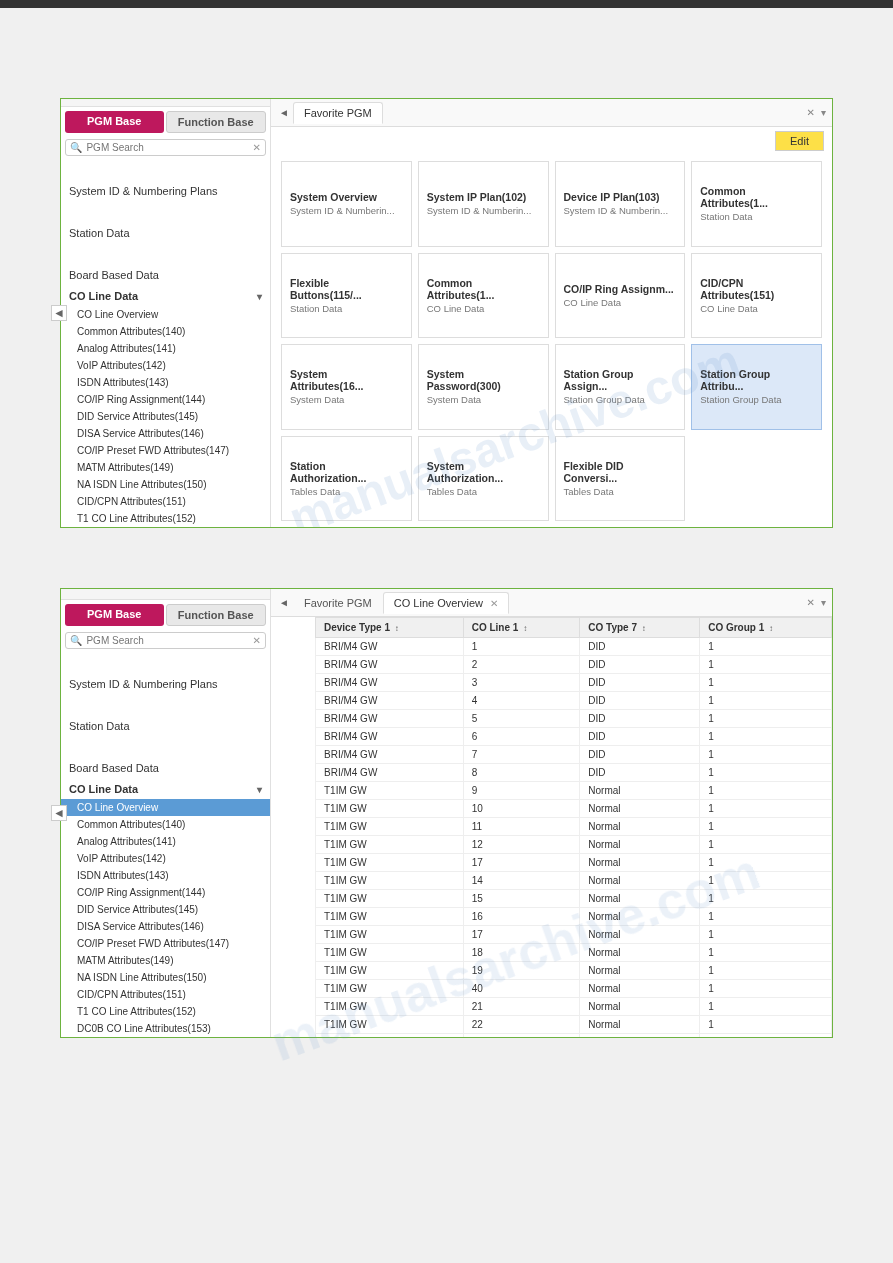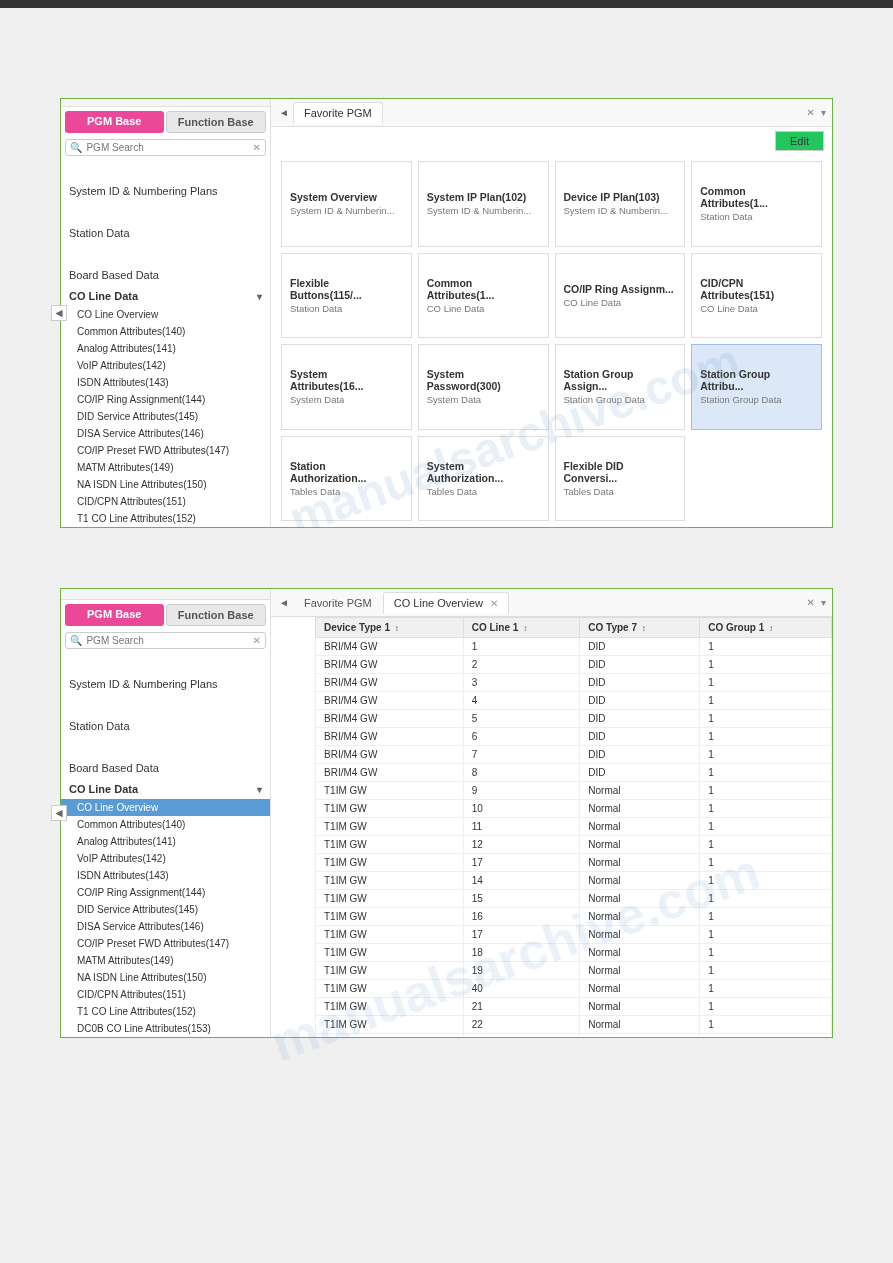--- a/index.html
+++ b/index.html
@@ -68,7 +68,7 @@
     }
 
     .pgm-tab.active {
-      background: #ec4899;
+      background: #be185d;
       color: white;
     }
 

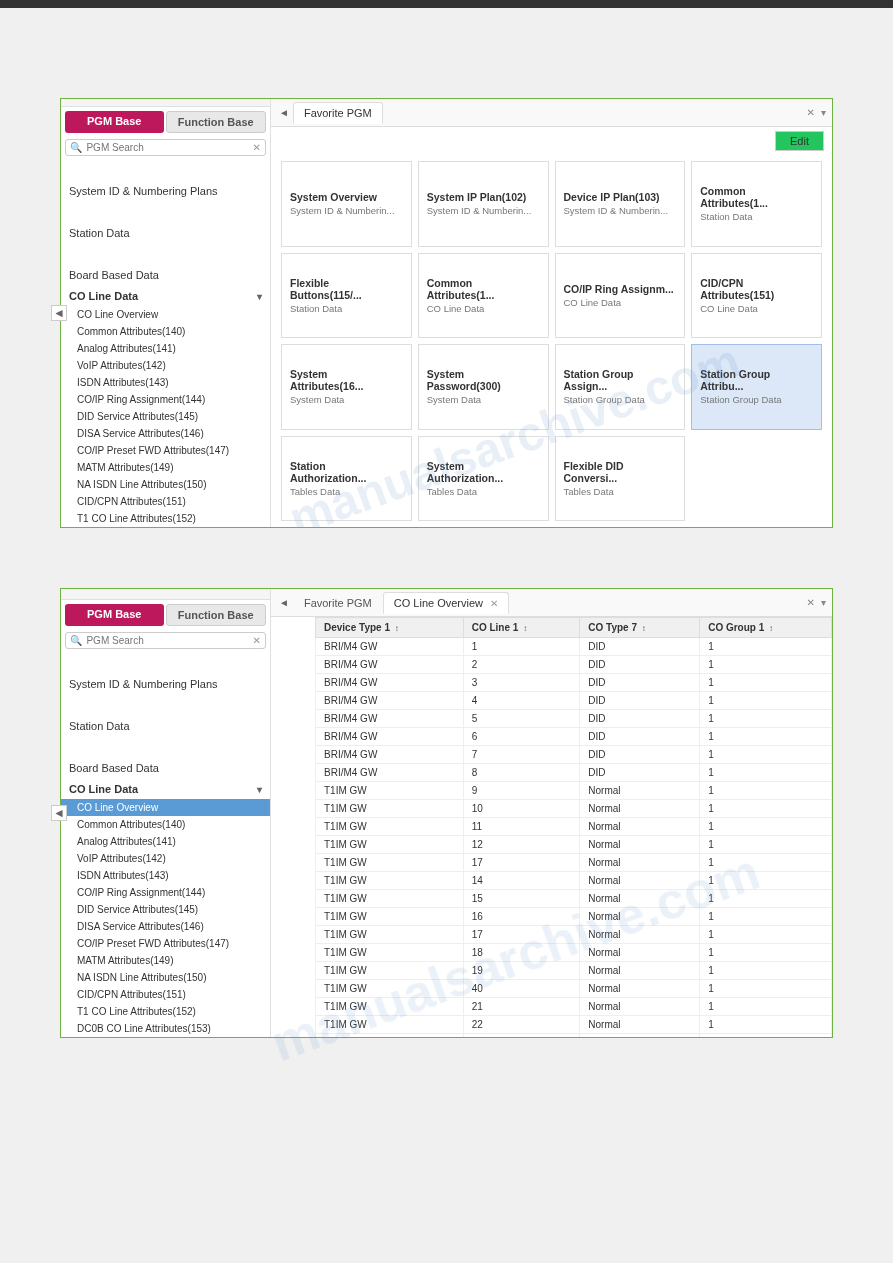--- a/index.html
+++ b/index.html
@@ -211,7 +211,7 @@
     .edit-btn {
       padding: 3px 14px;
       font-size: 11px;
-      background: #22c55e;
+      background: #fde047;
       border: 1px solid #ccc;
       cursor: pointer;
       color: #333;

